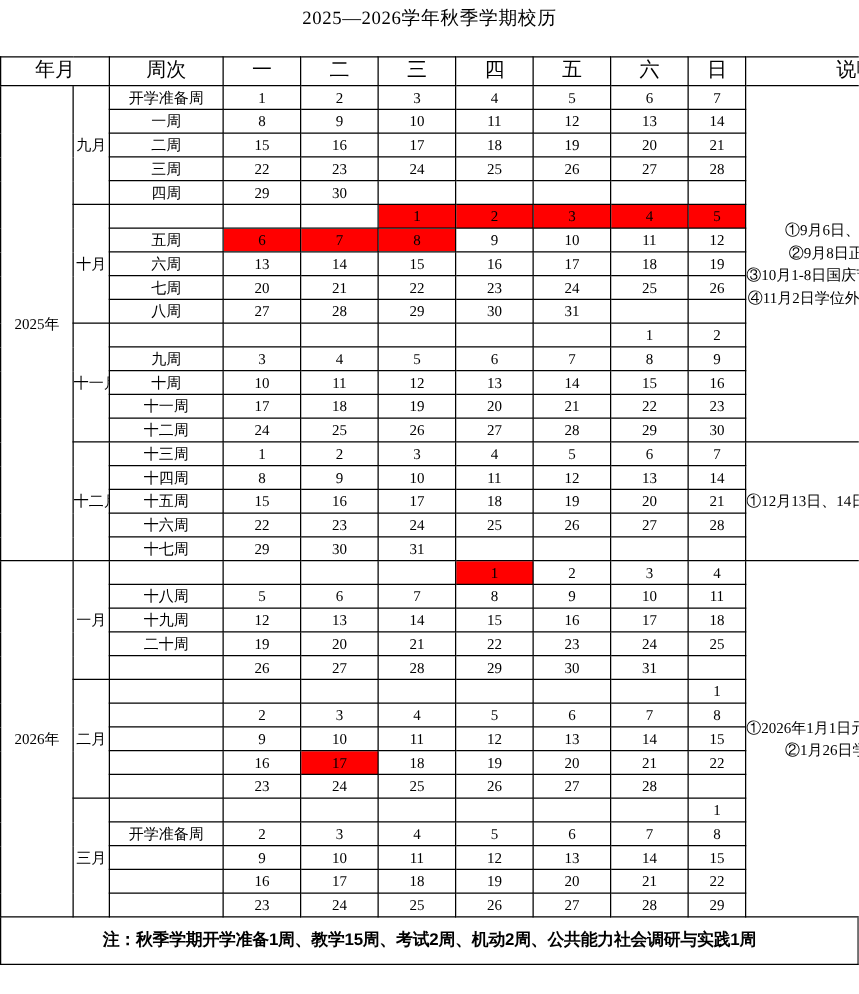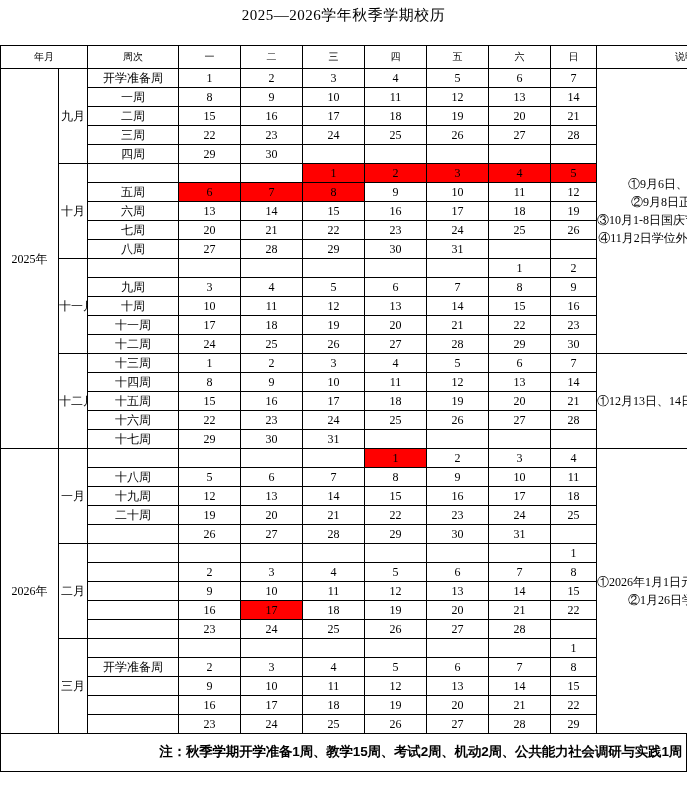--- a/index.html
+++ b/index.html
@@ -53,7 +53,7 @@
   table.cal thead th {
     height: 22px;
     line-height: 22px;
-    font-size: 10px;
+    font-size: 16px;
     font-family: Liberation Serif, serif;
   }
   td.yearcell {

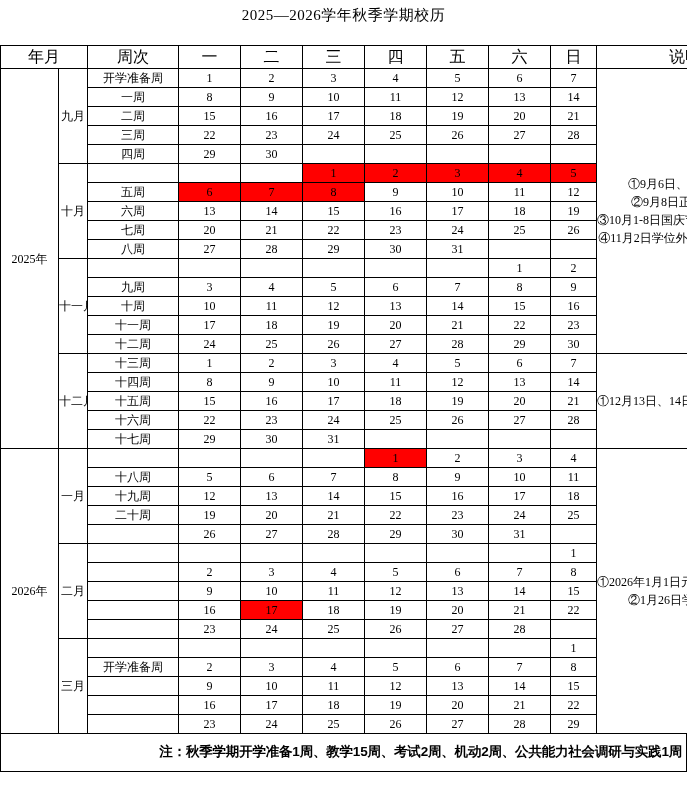--- a/index.html
+++ b/index.html
@@ -106,7 +106,7 @@
     border-top: none;
     font-size: 13.5px;
     font-weight: bold;
-    text-align: right;
+    text-align: center;
     padding: 5px 4px 6px 4px;
     height: 26px;
     line-height: 20px;

